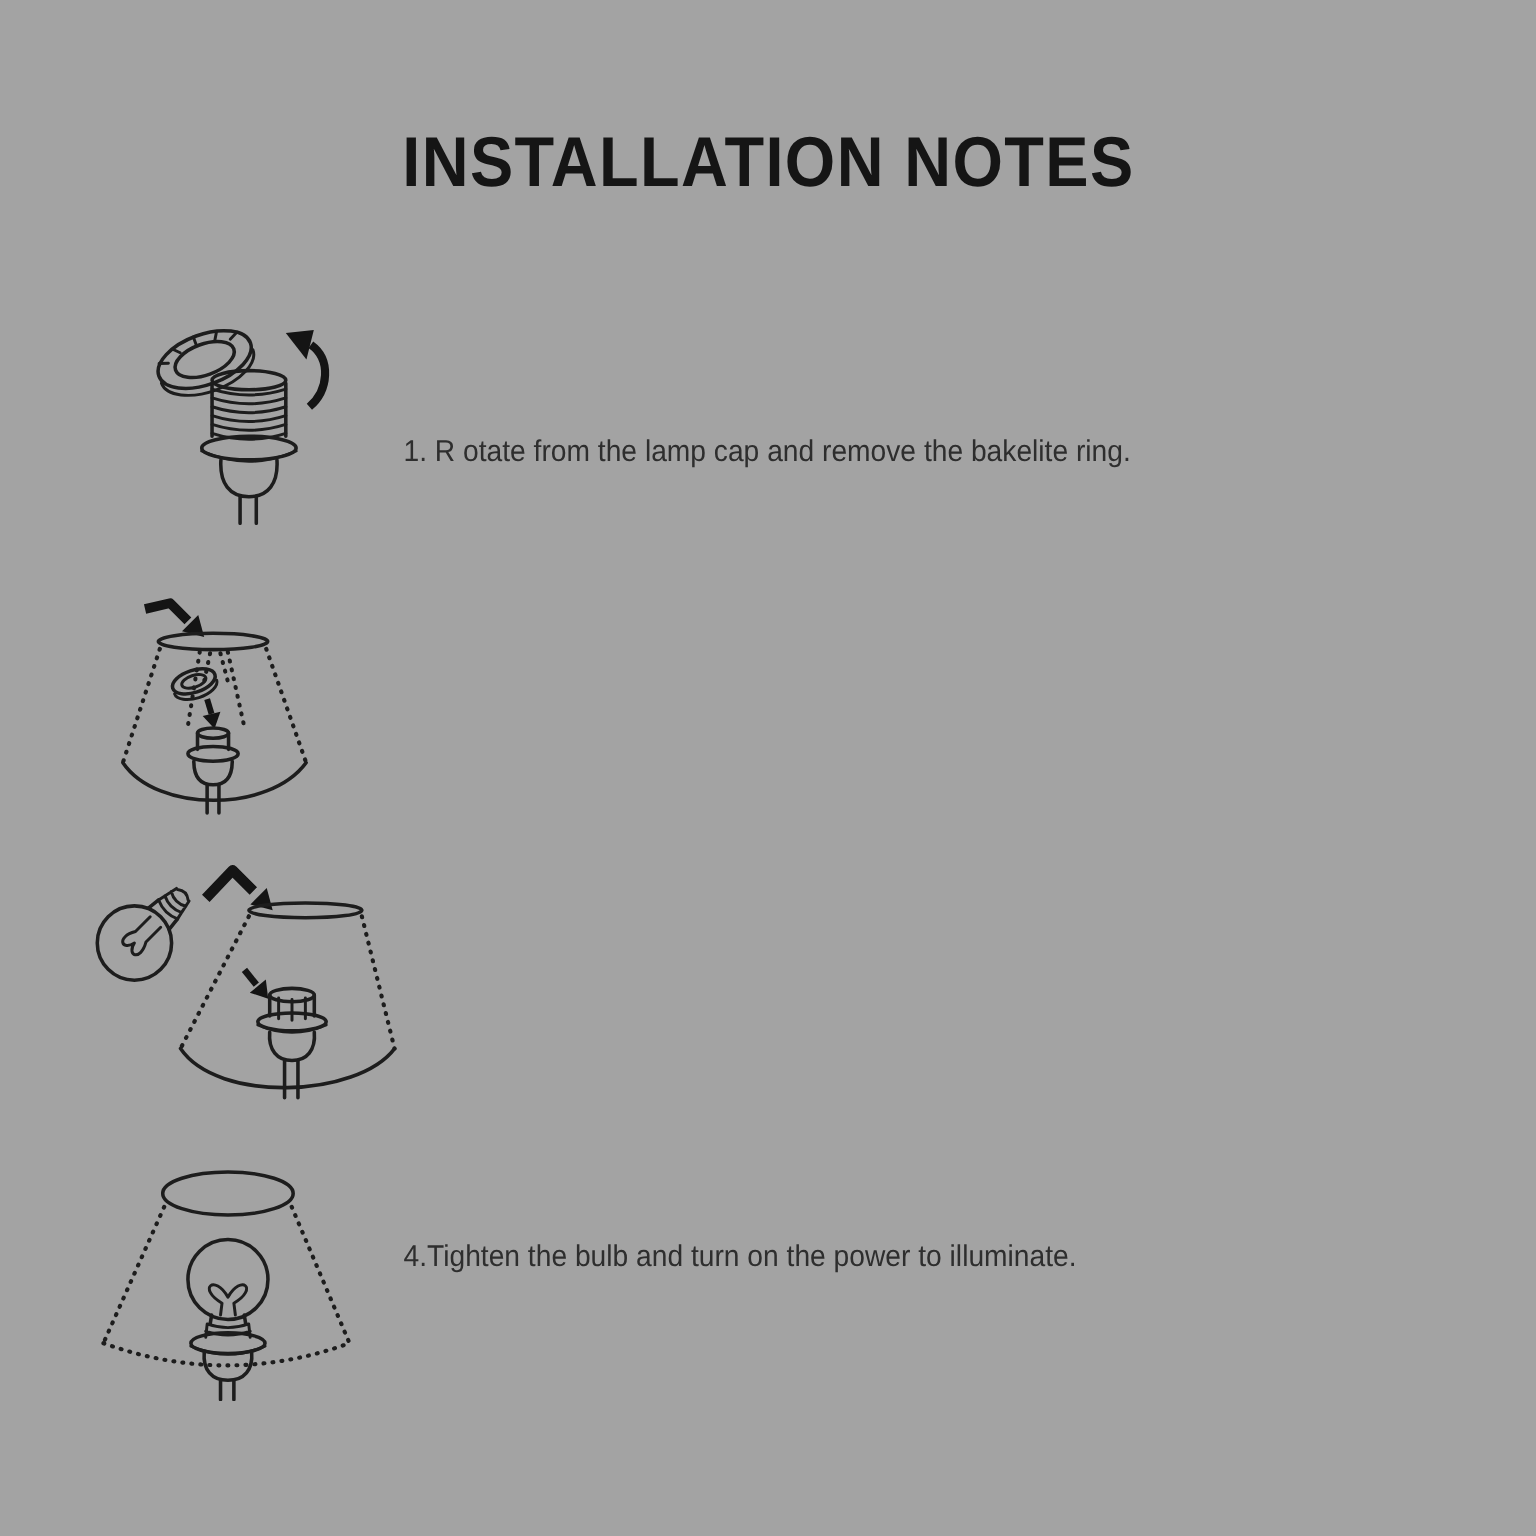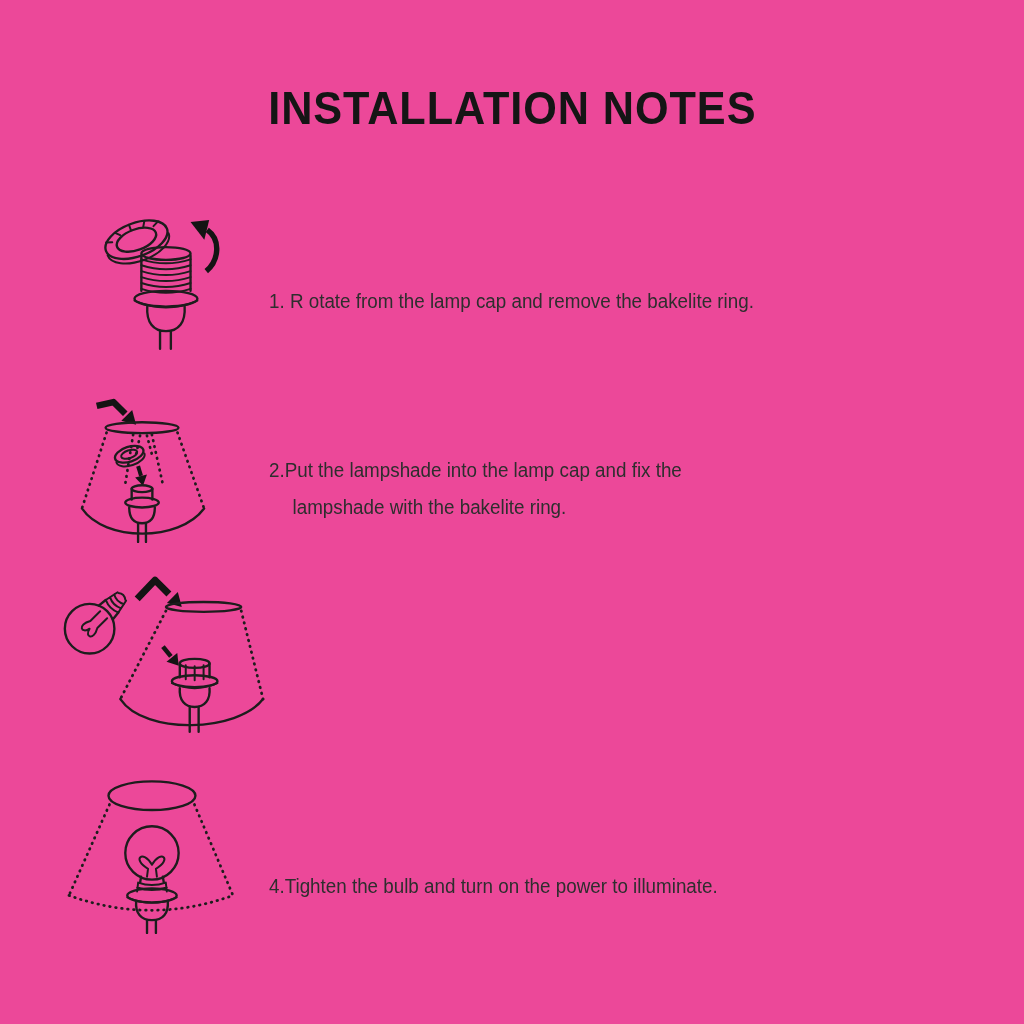--- a/index.html
+++ b/index.html
@@ -4,7 +4,7 @@
 <style>
   html,body { margin:0; padding:0; background:#ffffff; }
   .page {
-    position:relative; width:1024px; height:1024px; background:#ec4899;
+    position:relative; width:1024px; height:1024px; background:#a3a3a3;
     font-family:"Liberation Sans", sans-serif; overflow:hidden;
   }
   .title {

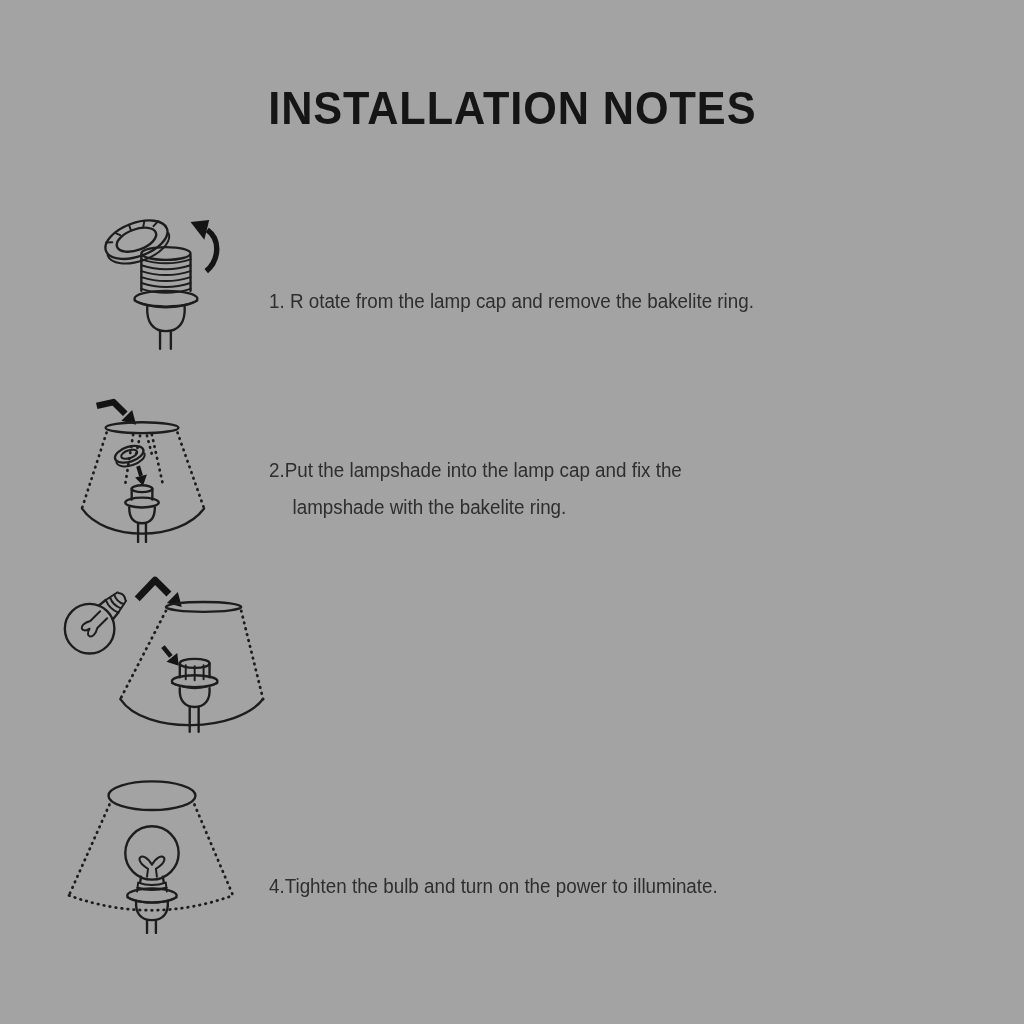--- a/index.html
+++ b/index.html
@@ -145,10 +145,6 @@
     <span class="line">1. R otate from the lamp cap and remove the bakelite ring.</span>
   </div>
 
-  <div class="step-text" style="top:452px;">
-    <span class="line">2.Put the lampshade into the lamp cap and fix the</span>
-    <span class="line indent">lampshade with the bakelite ring.</span>
-  </div>
 
 
   <div class="step-text" style="top:868px;">

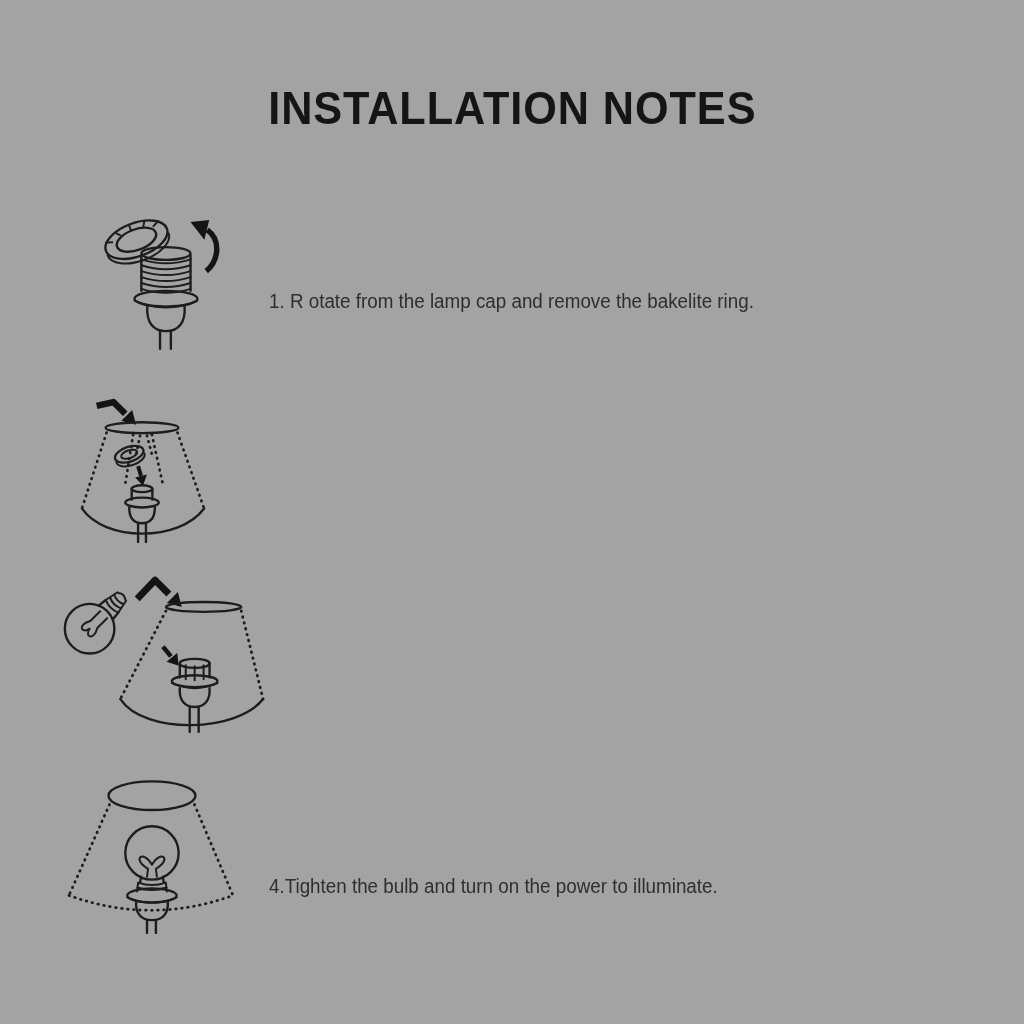--- a/index.html
+++ b/index.html
@@ -147,7 +147,7 @@
 
 
 
-  <div class="step-text" style="top:868px;">
+  <div class="step-text" style="top:820px;">
     <span class="line">4.Tighten the bulb and turn on the power to illuminate.</span>
   </div>
 

